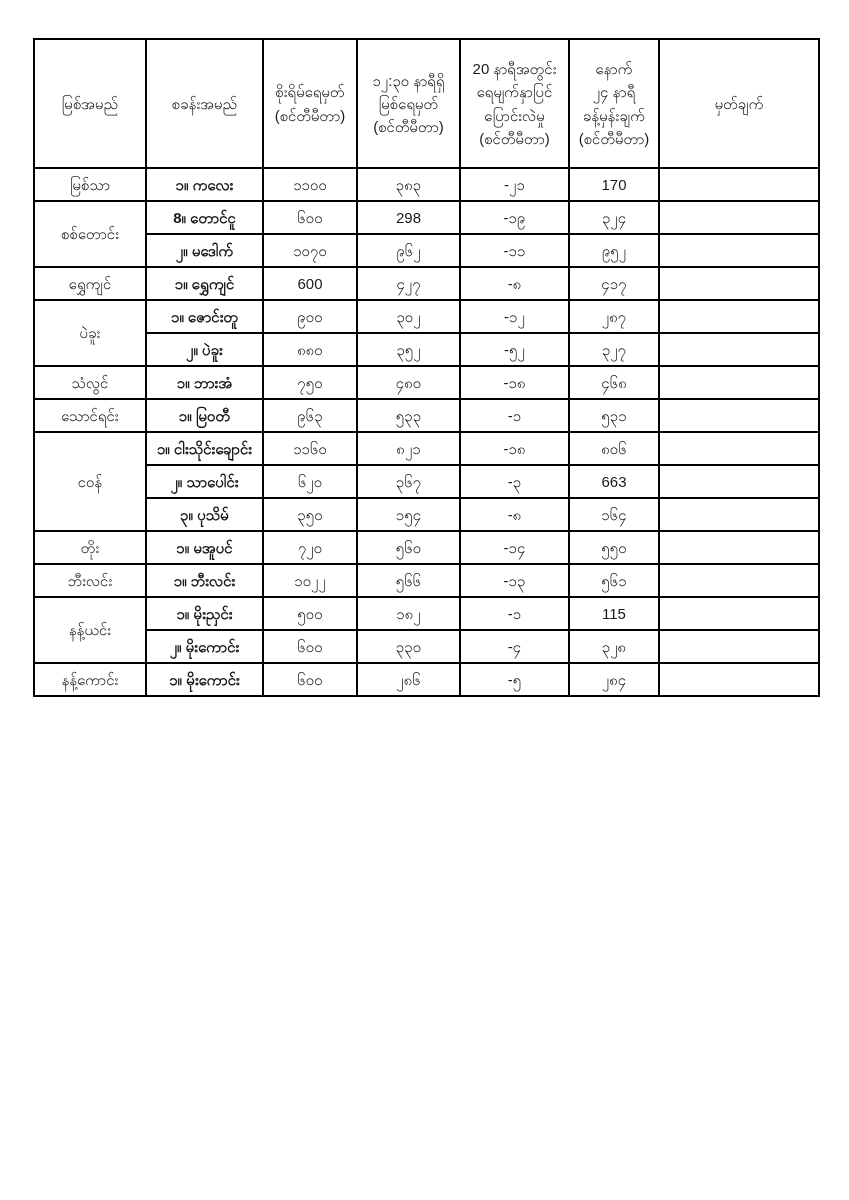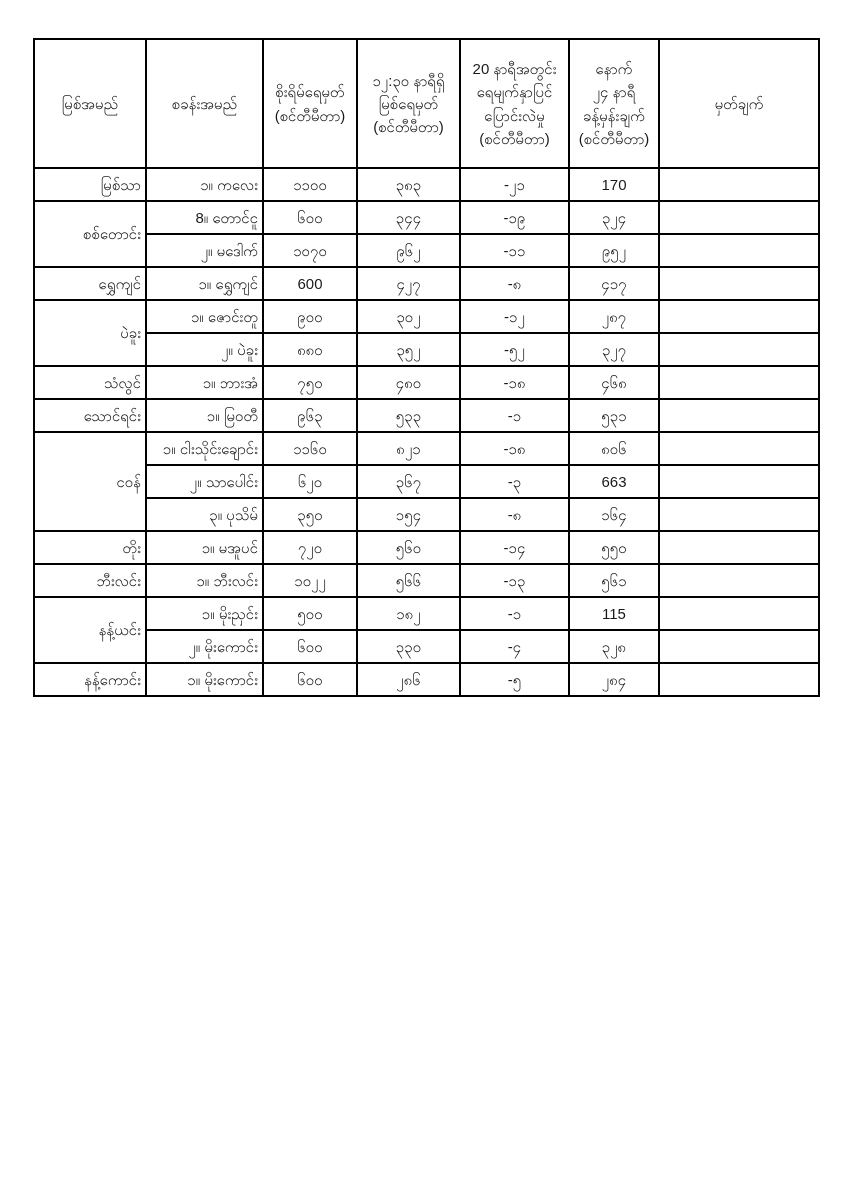--- a/index.html
+++ b/index.html
@@ -37,7 +37,7 @@
     white-space: pre-line;
   }
   tbody td { height: 33px; }
-  td.river-cell   { text-align: right; padding-left: 8px;  white-space: nowrap; }
+  td.river-cell   { text-align: center; padding-left: 8px;  white-space: nowrap; }
   td.station-cell { text-align: right; padding-left: 5px;  white-space: nowrap; }
   td.num-cell     { text-align: center; }
   td.remark-cell  { }

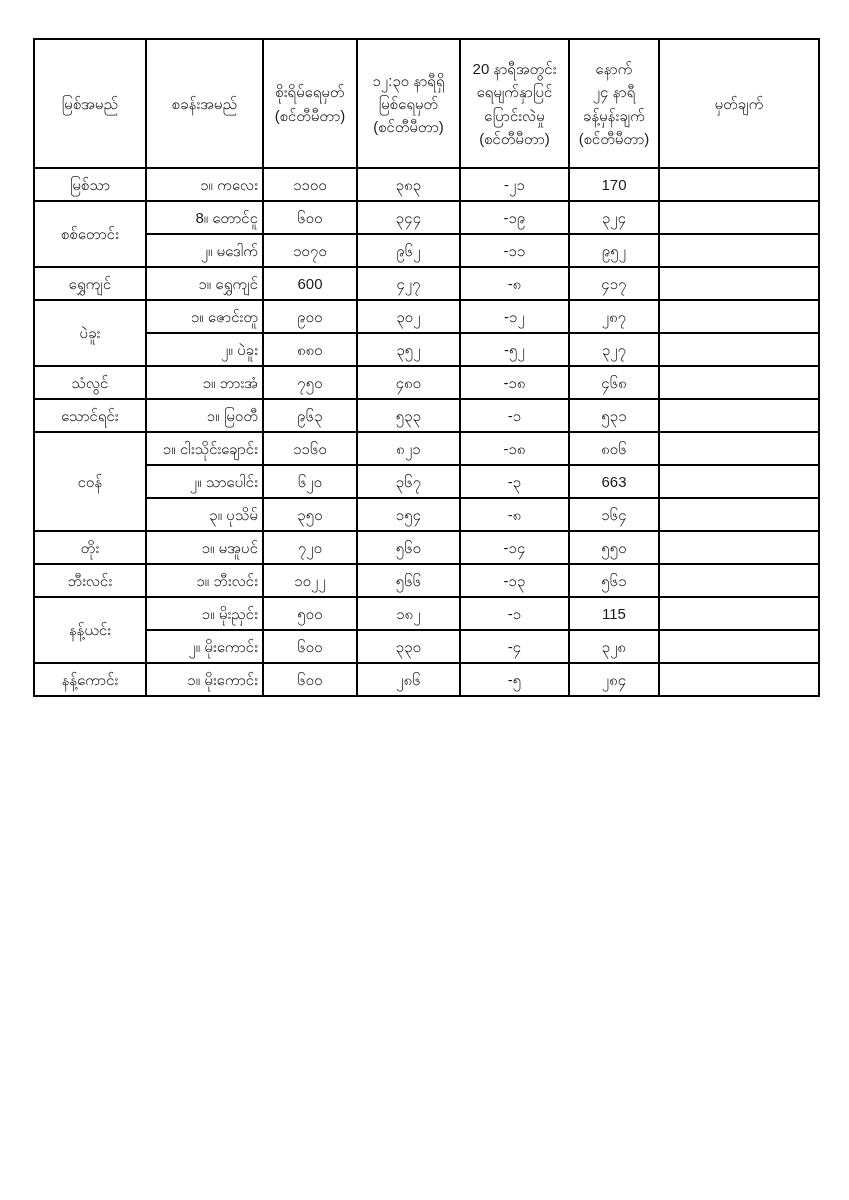--- a/index.html
+++ b/index.html
@@ -38,7 +38,7 @@
   }
   tbody td { height: 33px; }
   td.river-cell   { text-align: center; padding-left: 8px;  white-space: nowrap; }
-  td.station-cell { text-align: right; padding-left: 5px;  white-space: nowrap; }
+  td.station-cell { text-align: center; padding-left: 5px;  white-space: nowrap; font-weight: bold; }
   td.num-cell     { text-align: center; }
   td.remark-cell  { }
 </style>

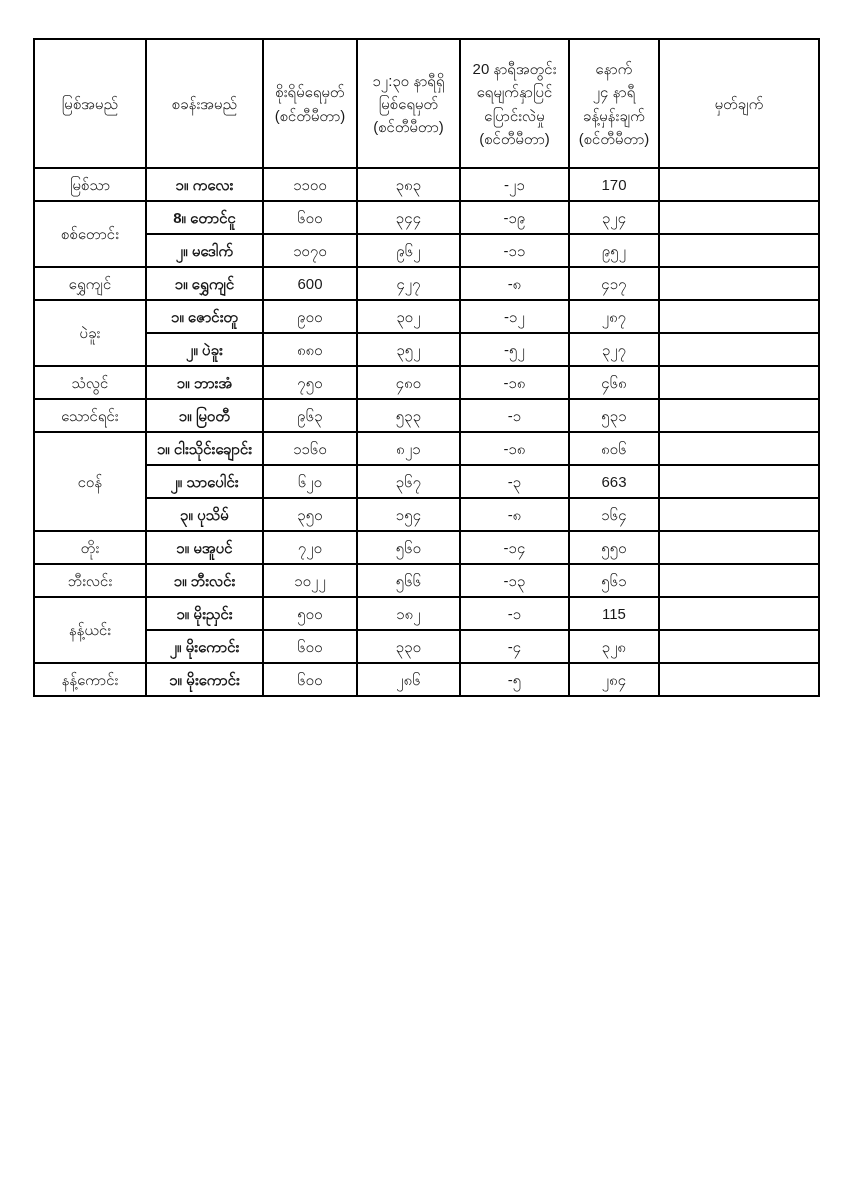--- a/index.html
+++ b/index.html
@@ -90,7 +90,7 @@
           <td class="river-cell" rowspan="2">စစ်တောင်း</td>
           <td class="station-cell">8။ တောင်ငူ</td>
           <td class="num-cell">၆၀၀</td>
-          <td class="num-cell">၃၄၄</td>
+          <td class="num-cell">298</td>
           <td class="num-cell">-၁၉</td>
           <td class="num-cell">၃၂၄</td>
           <td class="remark-cell"></td>

